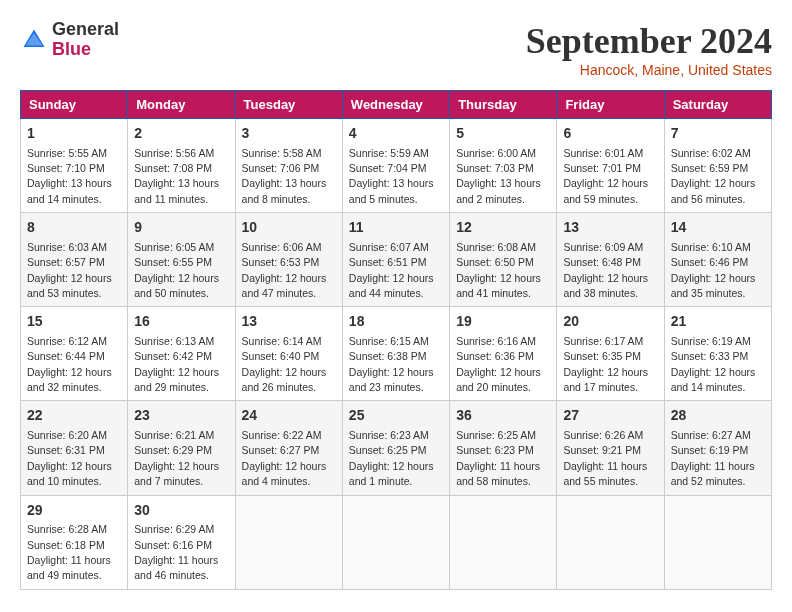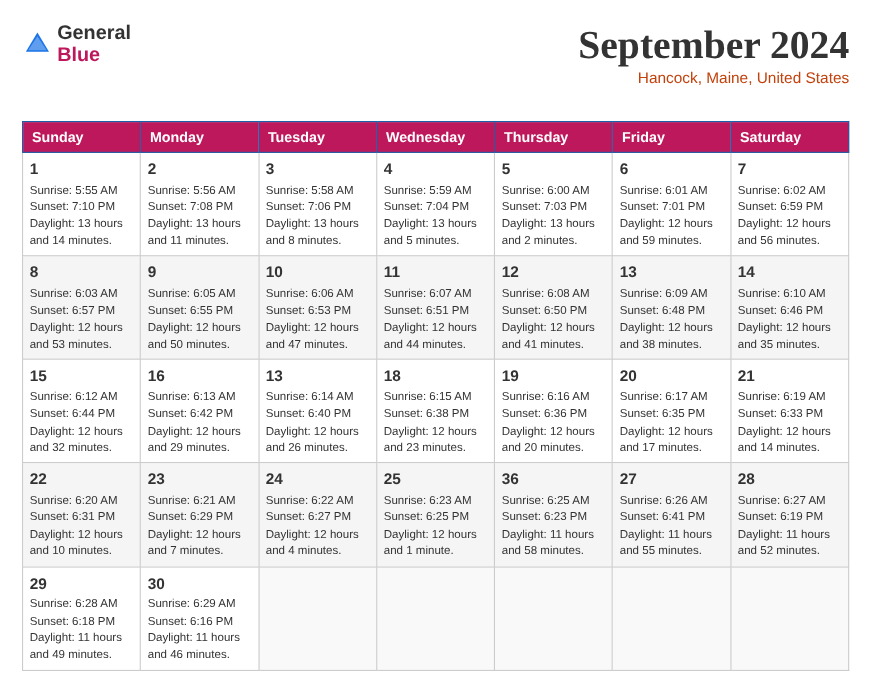--- a/index.html
+++ b/index.html
@@ -14,7 +14,7 @@
       display: flex;
       justify-content: space-between;
       align-items: flex-start;
-      margin-bottom: 32px;
+      margin-bottom: 12px;
     }
     .logo {
       display: flex;

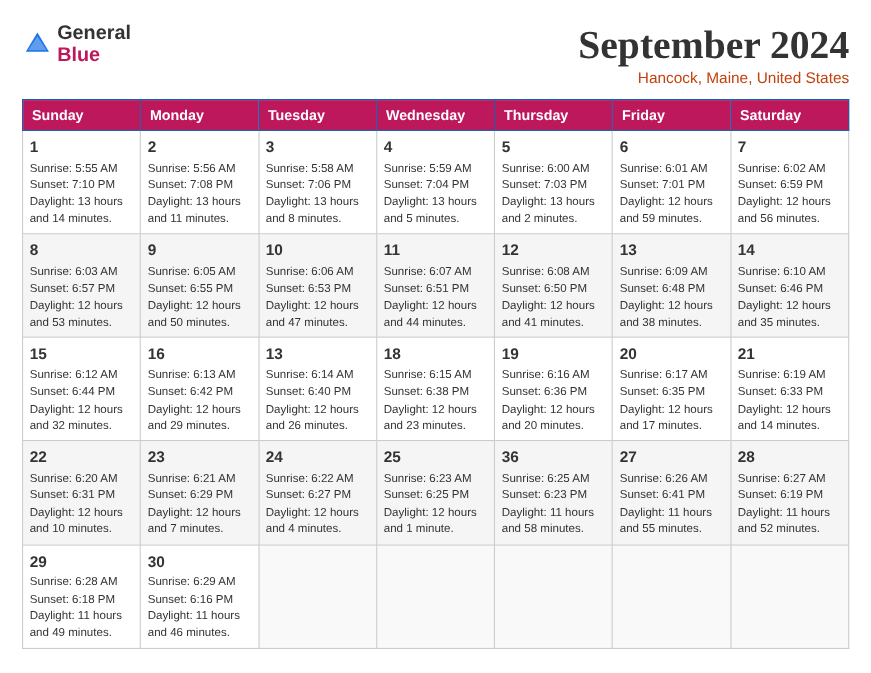--- a/index.html
+++ b/index.html
@@ -289,7 +289,7 @@
       <td>
         <span class="day-num">27</span>
         <span class="day-info">Sunrise: 6:26 AM</span><br>
-        <span class="day-info">Sunset: 6:41 PM</span><br>
+        <span class="day-info">Sunset: 9:21 PM</span><br>
         <span class="day-info">Daylight: 11 hours and 55 minutes.</span>
       </td>
       <td>

